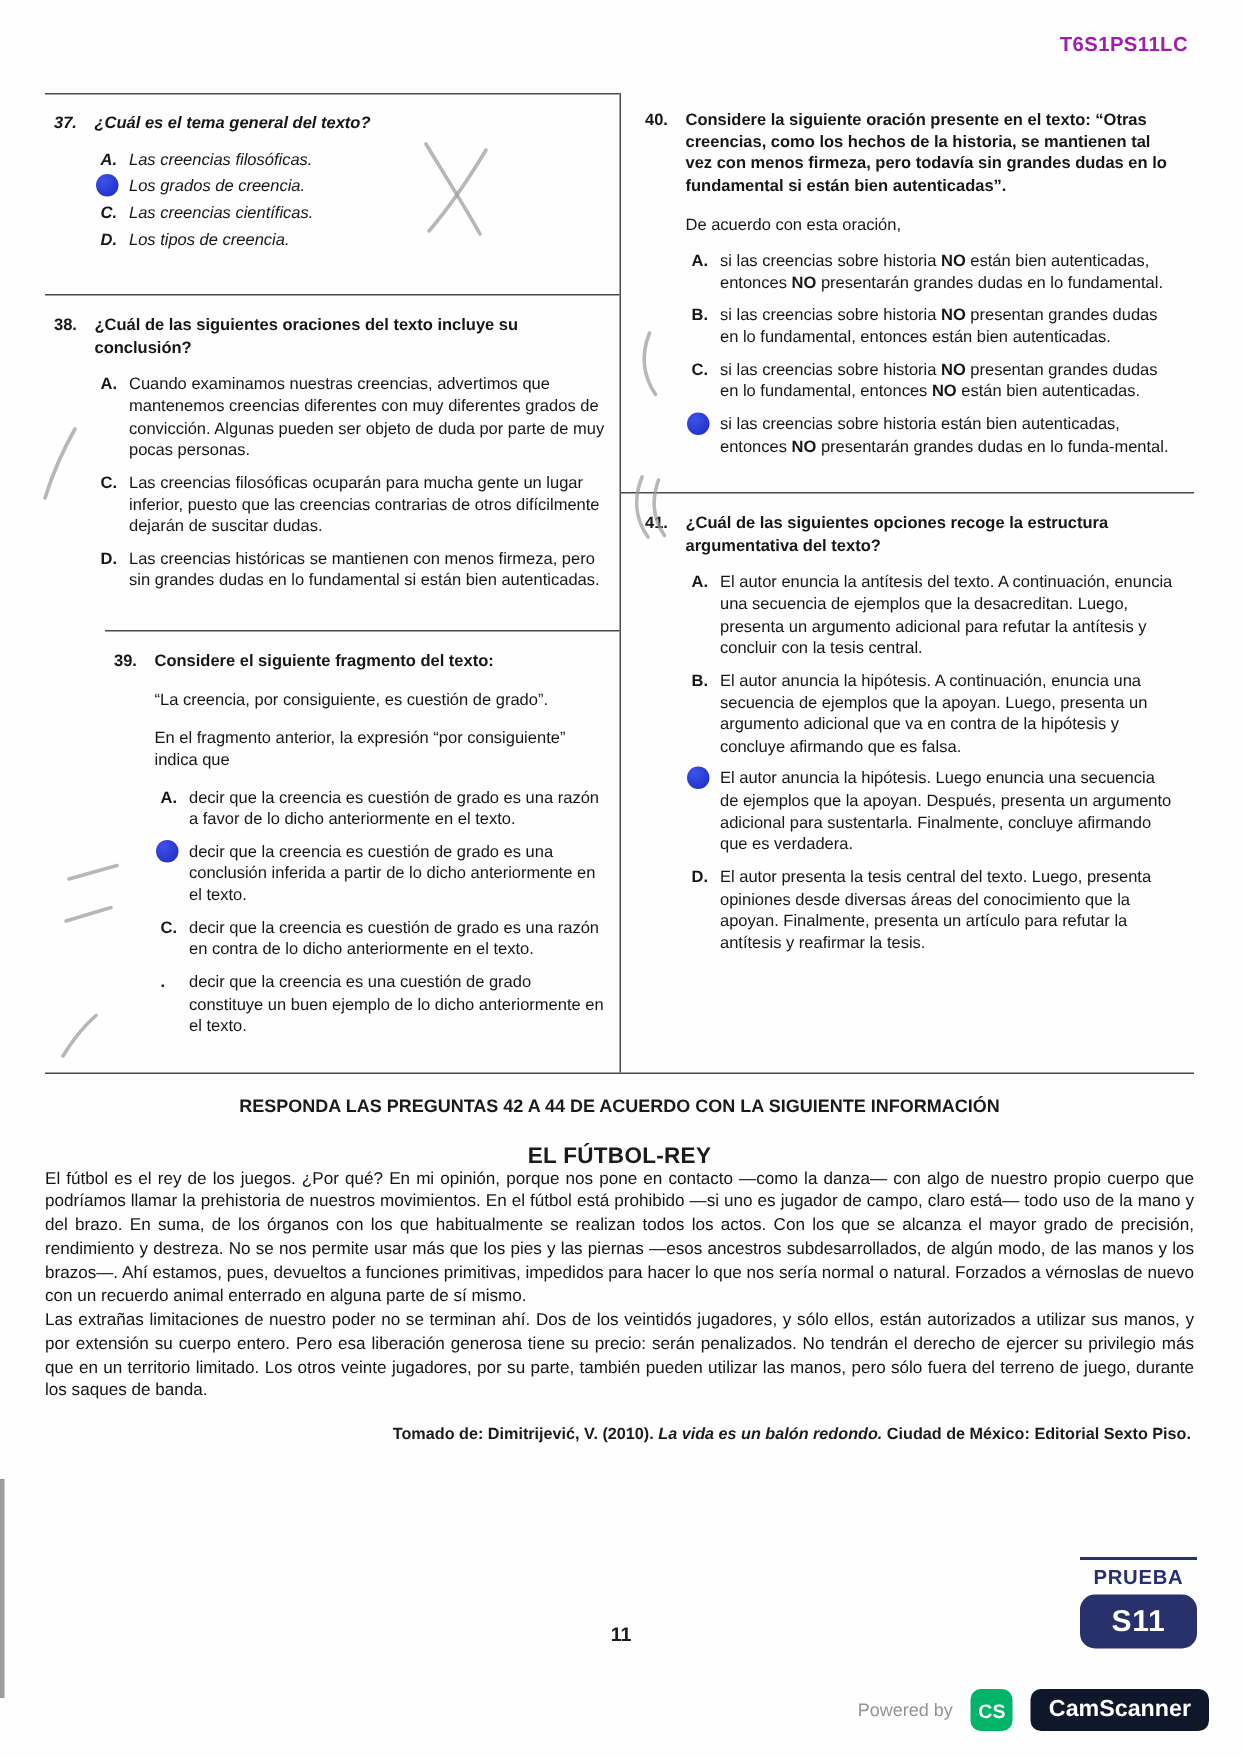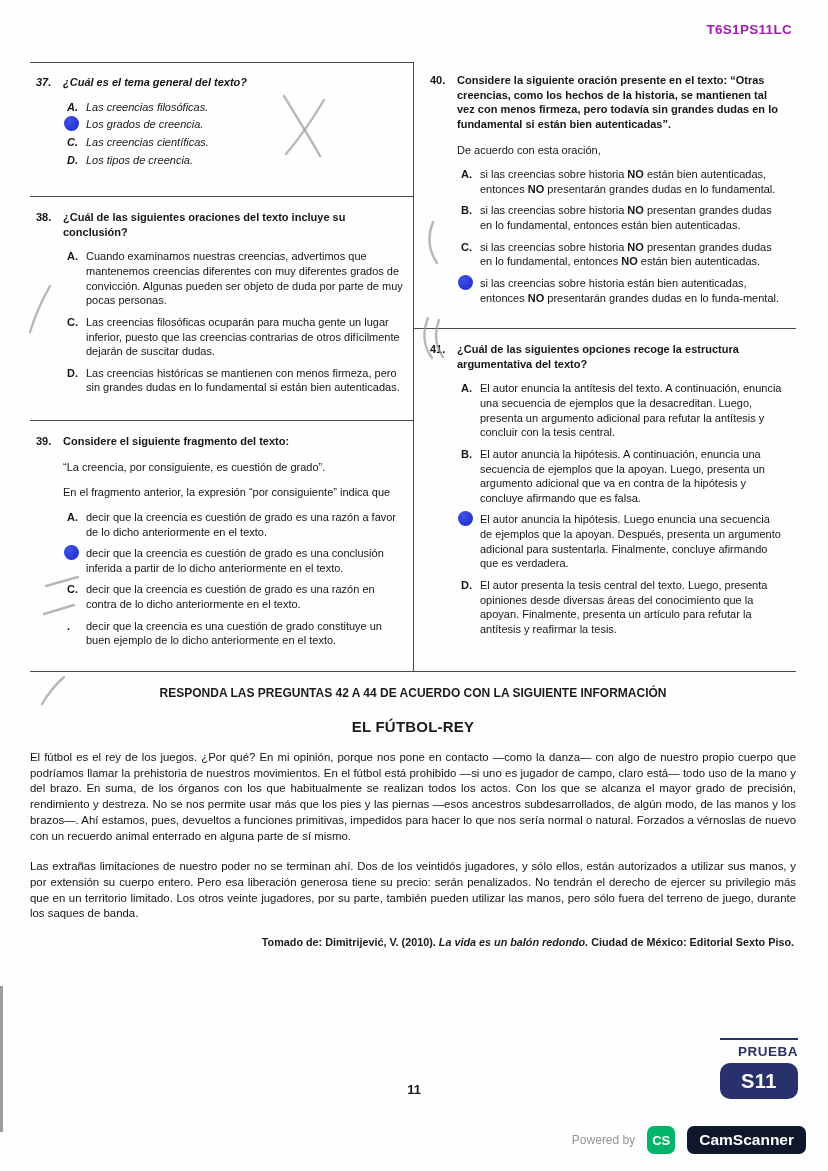--- a/index.html
+++ b/index.html
@@ -20,7 +20,7 @@
   .q { font-size:11px; line-height:1.33; color:#161616; }
   .q37 { padding:12px 10px 26px 6px; }
   .q38 { padding:13px 10px 18px 6px; }
-  .q39 { padding:13px 10px 16px 6px; }
+  .q39 { padding:13px 10px 16px 6px;margin-left:40px; }
   .q40 { padding:11px 12px 16px 16px; }
   .q41 { padding:13px 12px 16px 16px; }
 

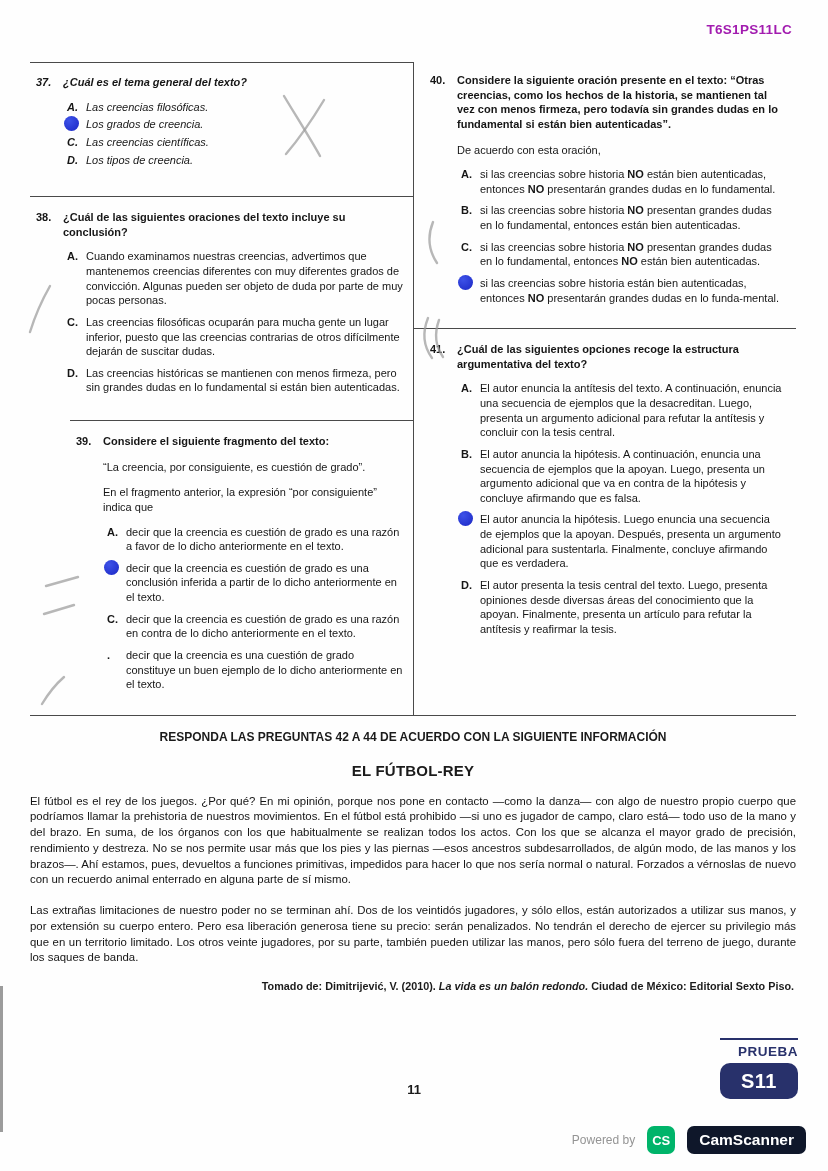--- a/index.html
+++ b/index.html
@@ -40,7 +40,7 @@
 
   .banner { margin-top:14px; text-align:center; font-weight:700; font-size:12px; }
   .passage-title { margin-top:18px; text-align:center; font-weight:700; font-size:15px; letter-spacing:.2px; }
-  .para { margin-top:15px; font-size:11.4px; line-height:1.38; text-align:justify; color:#141414; }
+  .para { font-size:11.4px; line-height:1.38; text-align:justify; color:#141414; }
   .source { margin-top:14px; text-align:right; font-weight:700; font-size:10.8px; padding-right:2px; }
 
   .page-num { position:absolute; top:1082px; left:0; right:0; text-align:center; font-weight:700; font-size:13px; }

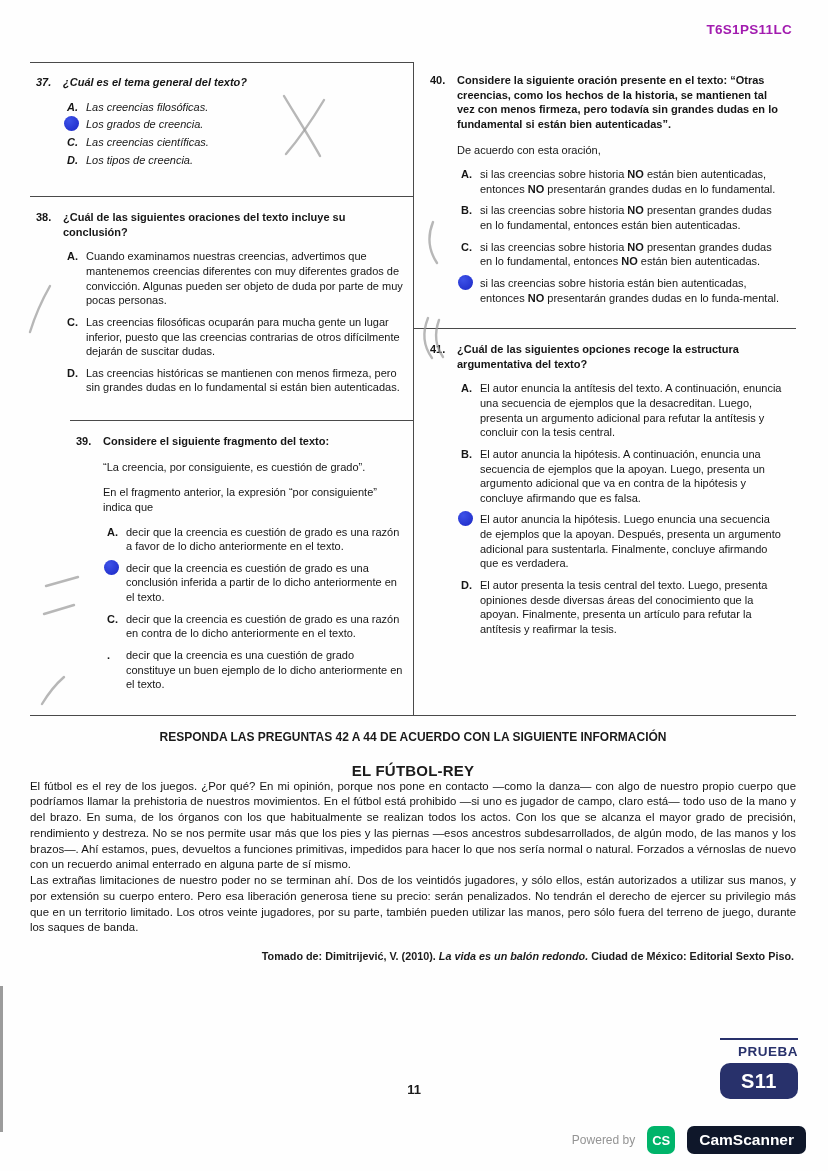--- a/index.html
+++ b/index.html
@@ -47,7 +47,7 @@
 
   .prueba { position:absolute; top:1038px; right:30px; width:78px; text-align:center;
             border-top:2.5px solid #28316b; padding-top:4px; }
-  .prueba-label { color:#28316b; font-weight:700; font-size:13.5px; letter-spacing:.5px;text-align:right; }
+  .prueba-label { color:#28316b; font-weight:700; font-size:13.5px; letter-spacing:.5px; }
   .prueba-badge { margin-top:4px; background:#28316b; border-radius:10px; height:36px;
                   display:flex; align-items:center; justify-content:center;
                   color:#fff; font-weight:700; font-size:20px; letter-spacing:.5px; }

